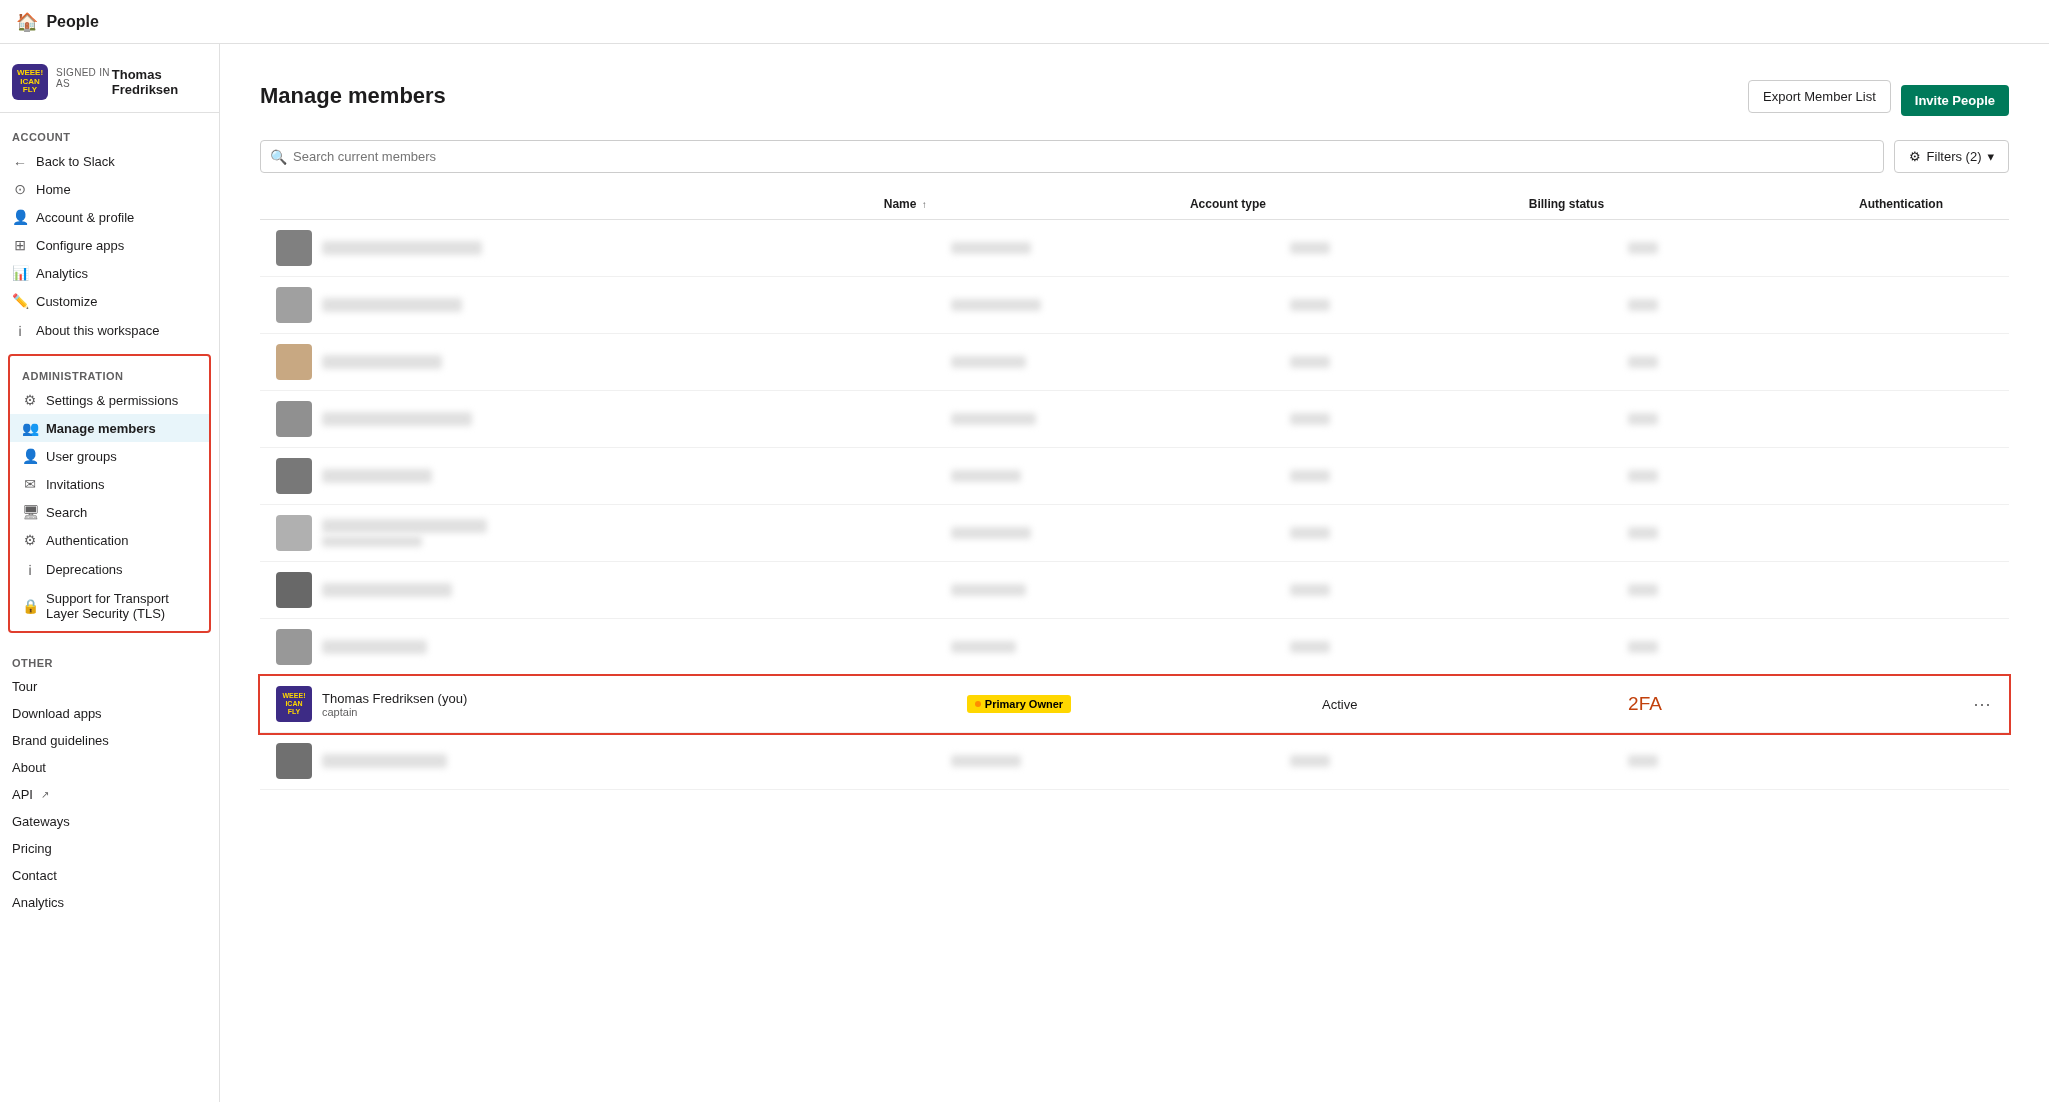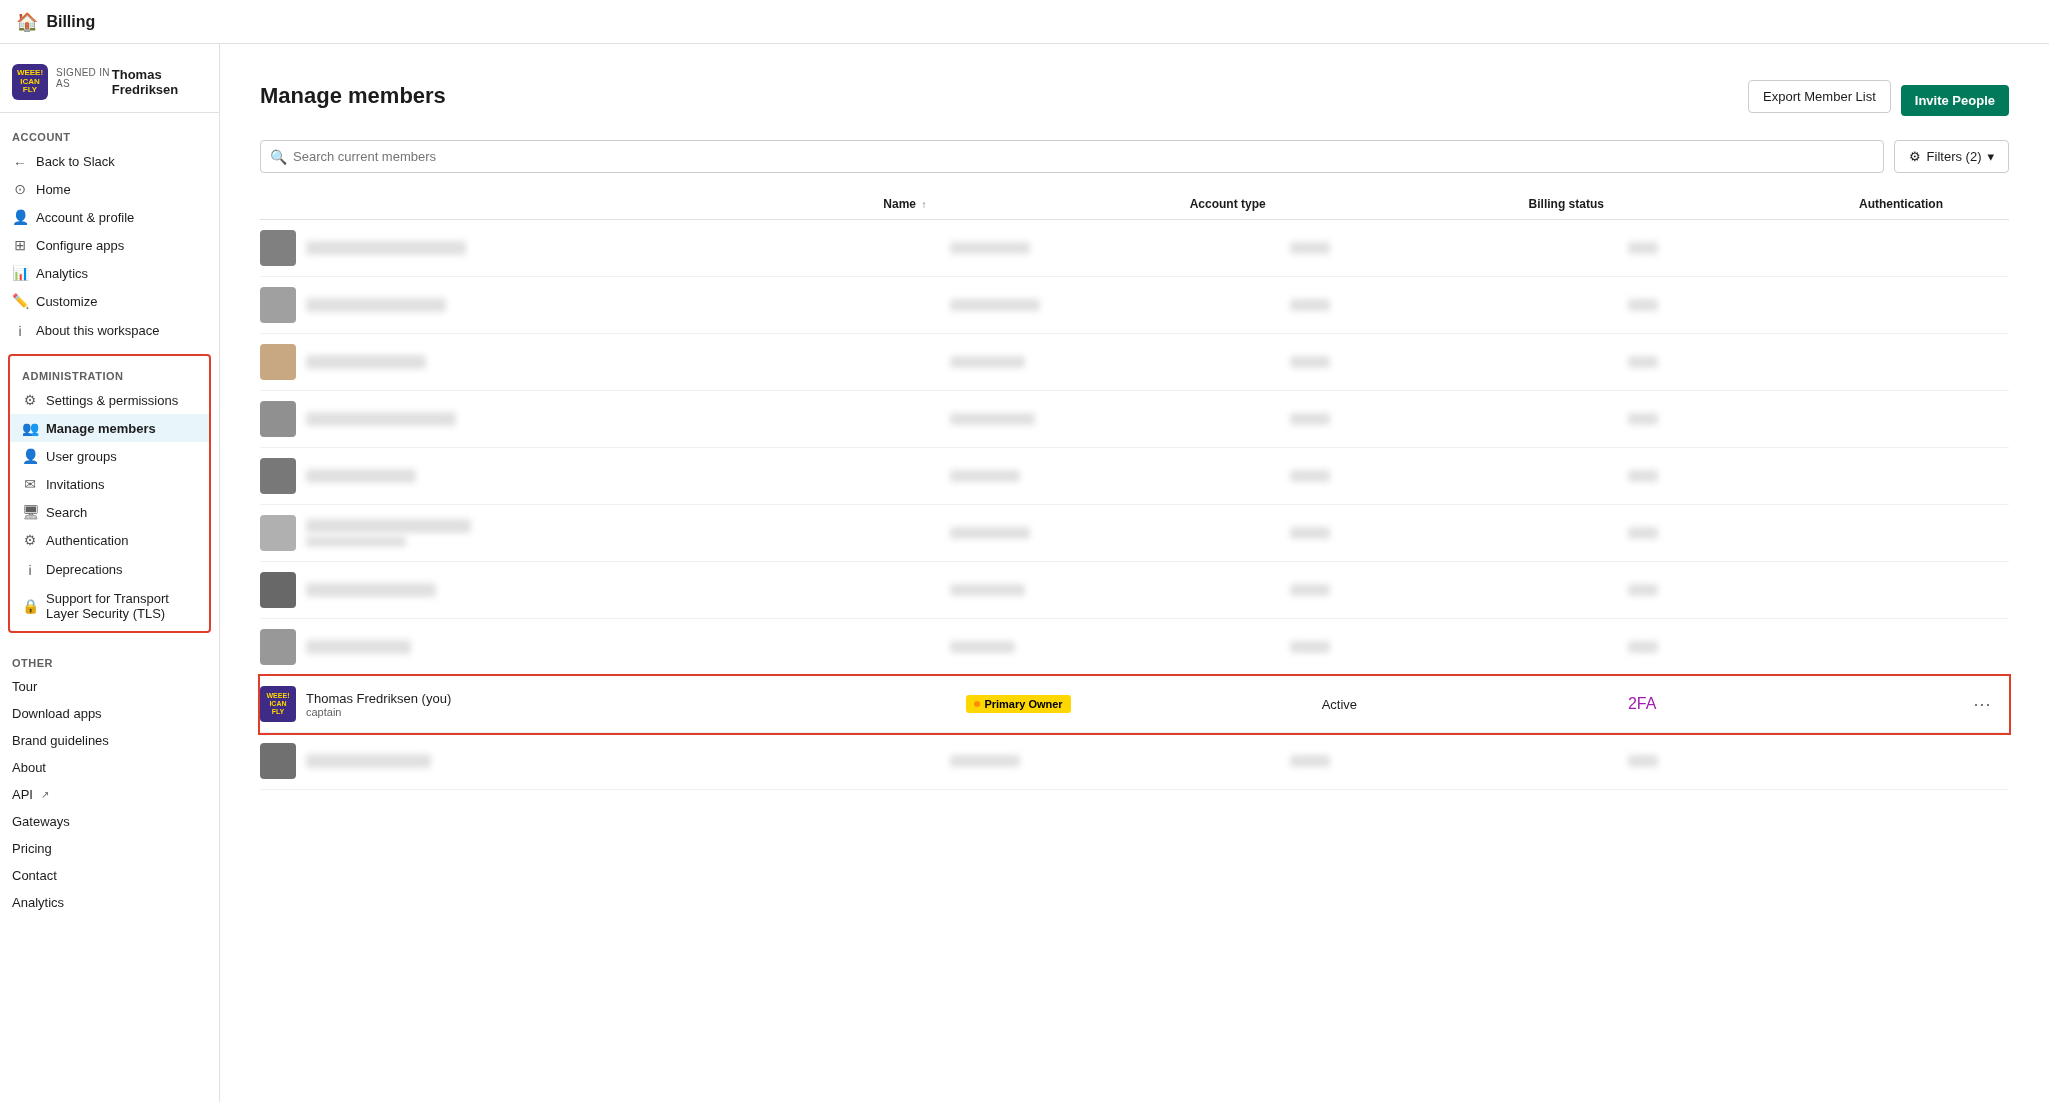--- a/index.html
+++ b/index.html
@@ -320,7 +320,7 @@
 <div class="top-bar">
   <div class="top-bar-logo">
     <span class="home-icon">🏠</span>
-    <span>Billing</span>
+    <span>People</span>
   </div>
 </div>
 

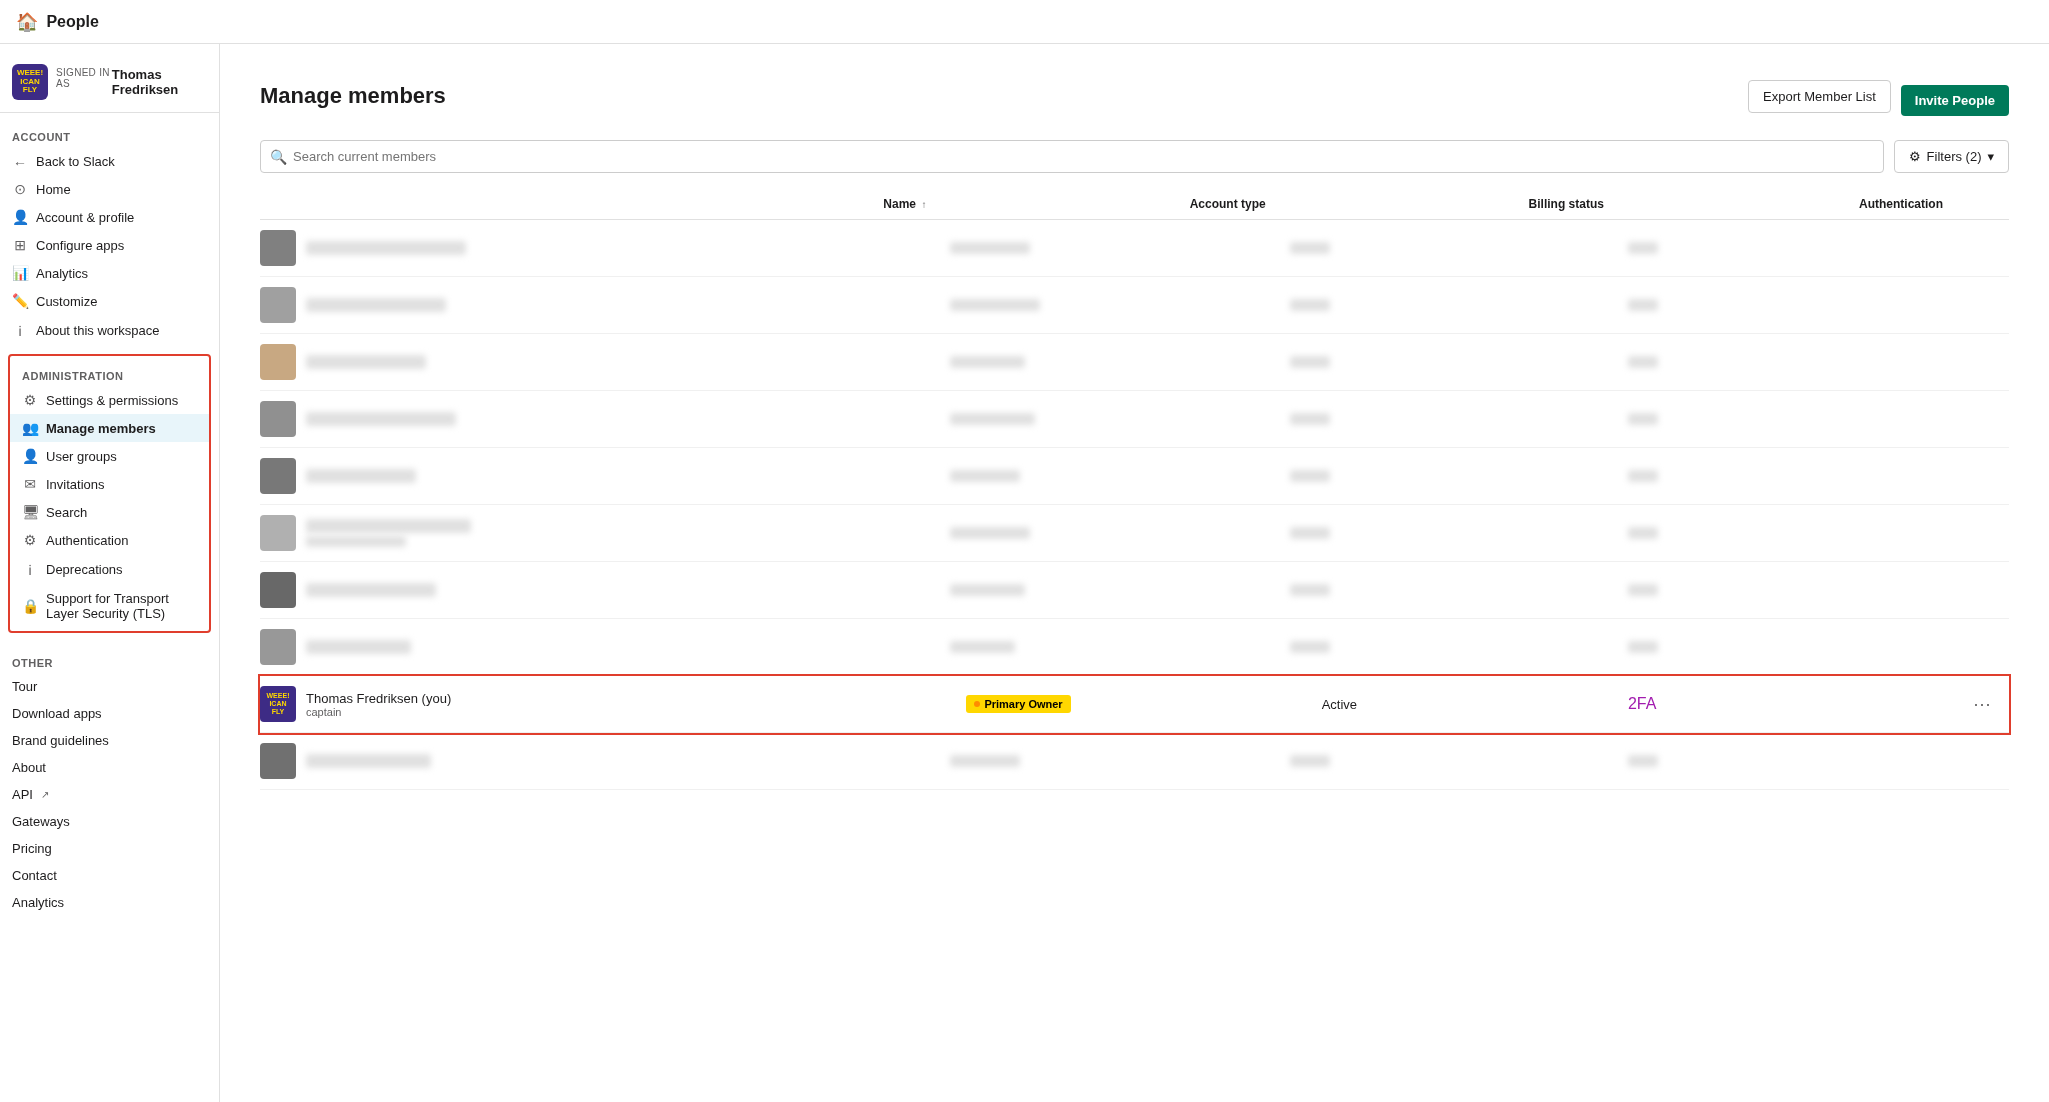--- a/index.html
+++ b/index.html
@@ -213,7 +213,7 @@
       color: #1d1c1d;
       vertical-align: middle;
     }
-    .members-table td:first-child { padding-left: 0; }
+    .members-table td:first-child { padding-left: 16px; }
 
     .member-cell {
       display: flex;

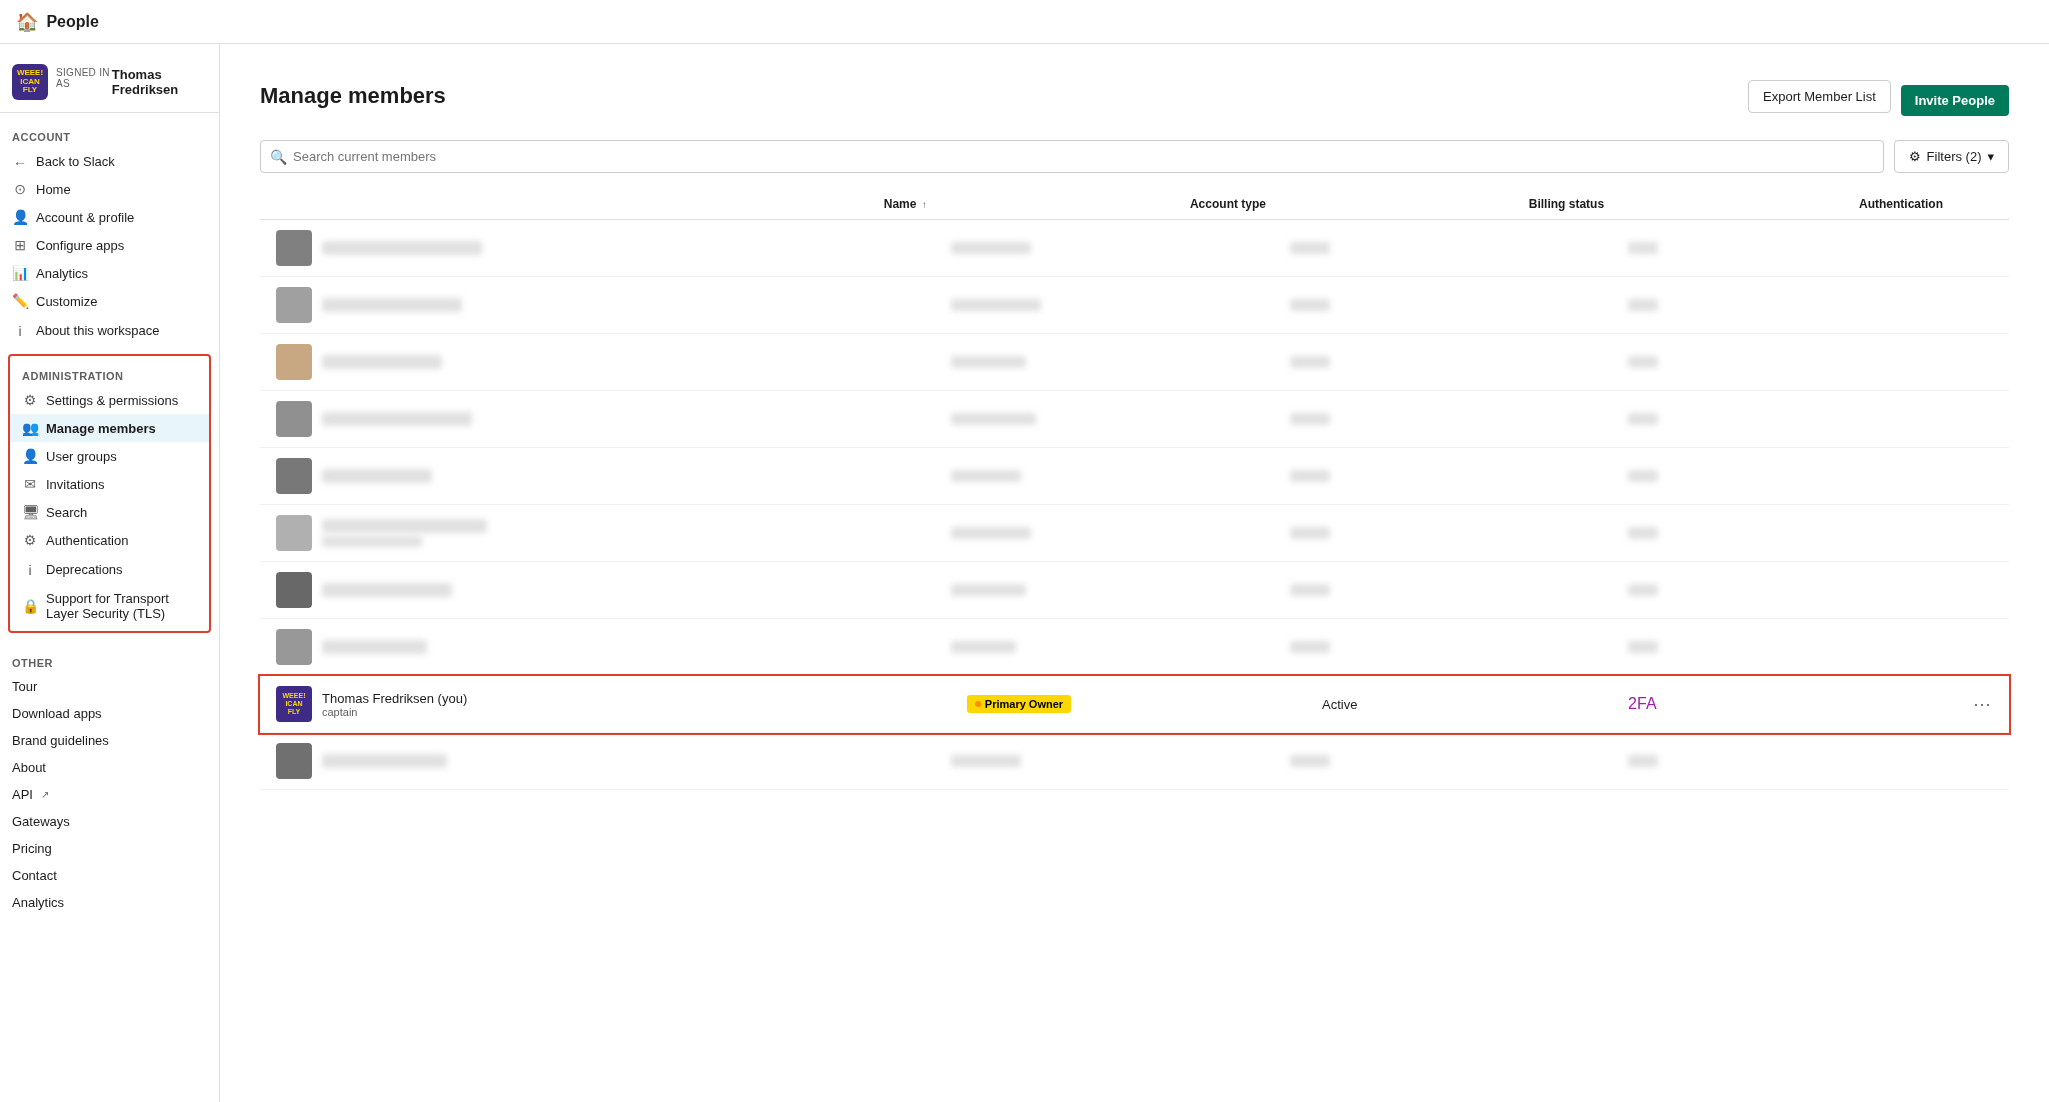--- a/index.html
+++ b/index.html
@@ -265,7 +265,7 @@
     }
 
     .status-active { color: #1d1c1d; font-size: 13px; margin-left: 32px; }
-    .auth-2fa { color: #a21caf; font-size: 16px; }
+    .auth-2fa { color: #c2410c; font-size: 19px; }
 
     .more-btn {
       background: none;

